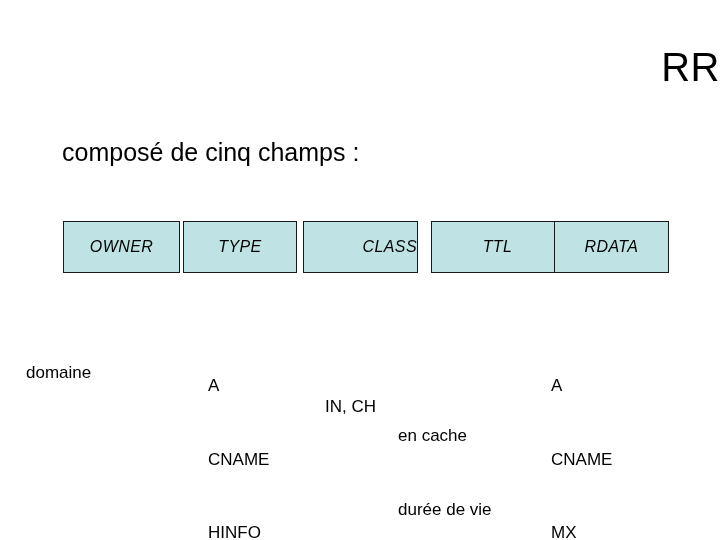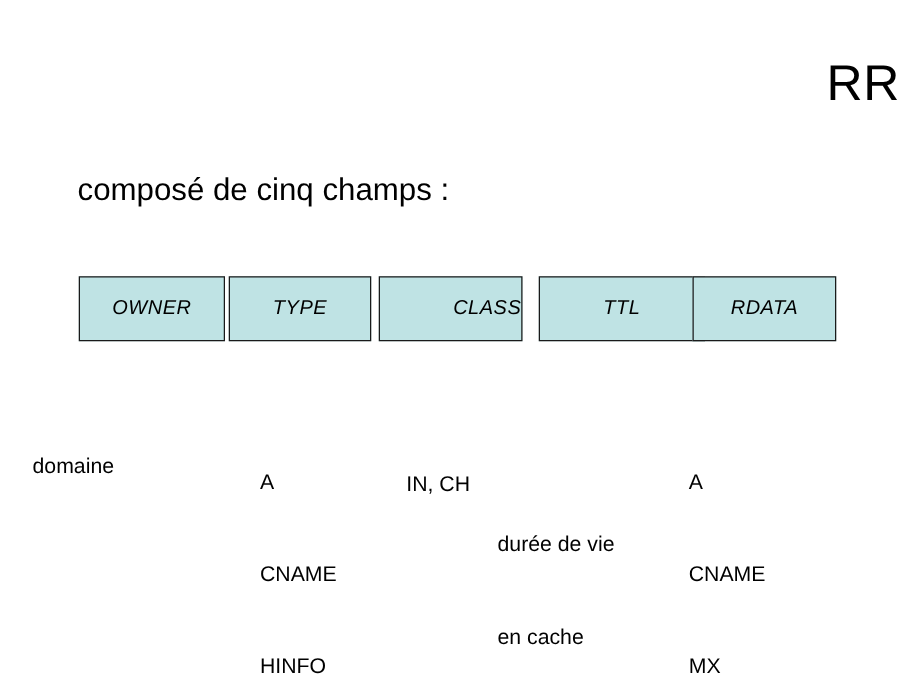--- a/index.html
+++ b/index.html
@@ -95,7 +95,7 @@
 
   .col-owner { left: 26px;  top: 312px; }
   .col-type  { left: 208px; top: 325px; }
-  .col-class { left: 325px; top: 327px; }
+  .col-class { left: 325px; top: 346px; }
   .col-ttl   { left: 398px; top: 375px; }
   .col-rdata { left: 551px; top: 325px; }
 </style>

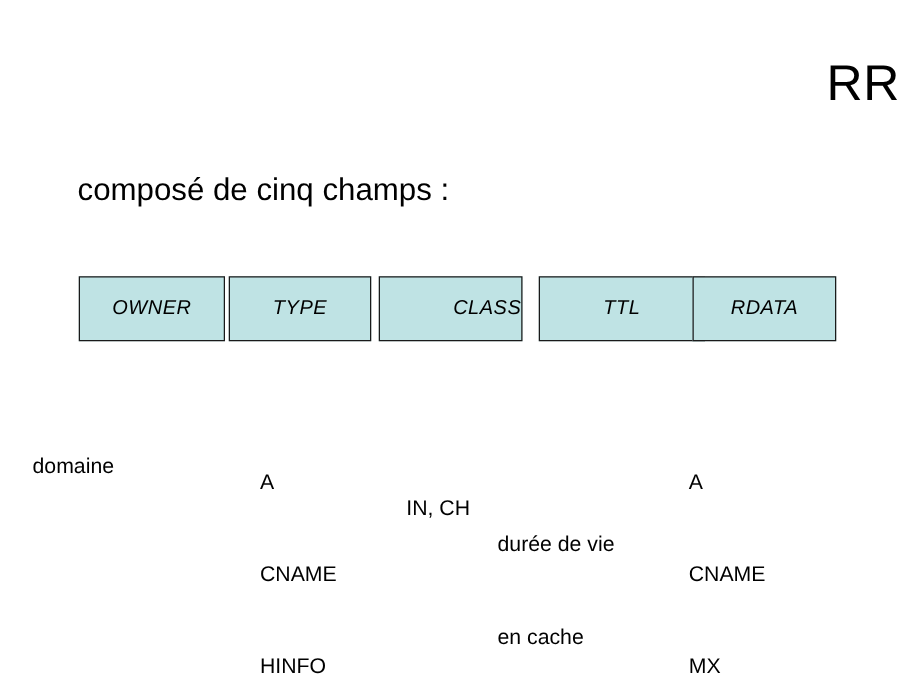--- a/index.html
+++ b/index.html
@@ -147,8 +147,8 @@
   </div>
 
   <div class="col col-ttl">
+    <span class="line">en cache</span>
     <span class="line">durée de vie</span>
-    <span class="line">en cache</span>
     
   </div>
 

